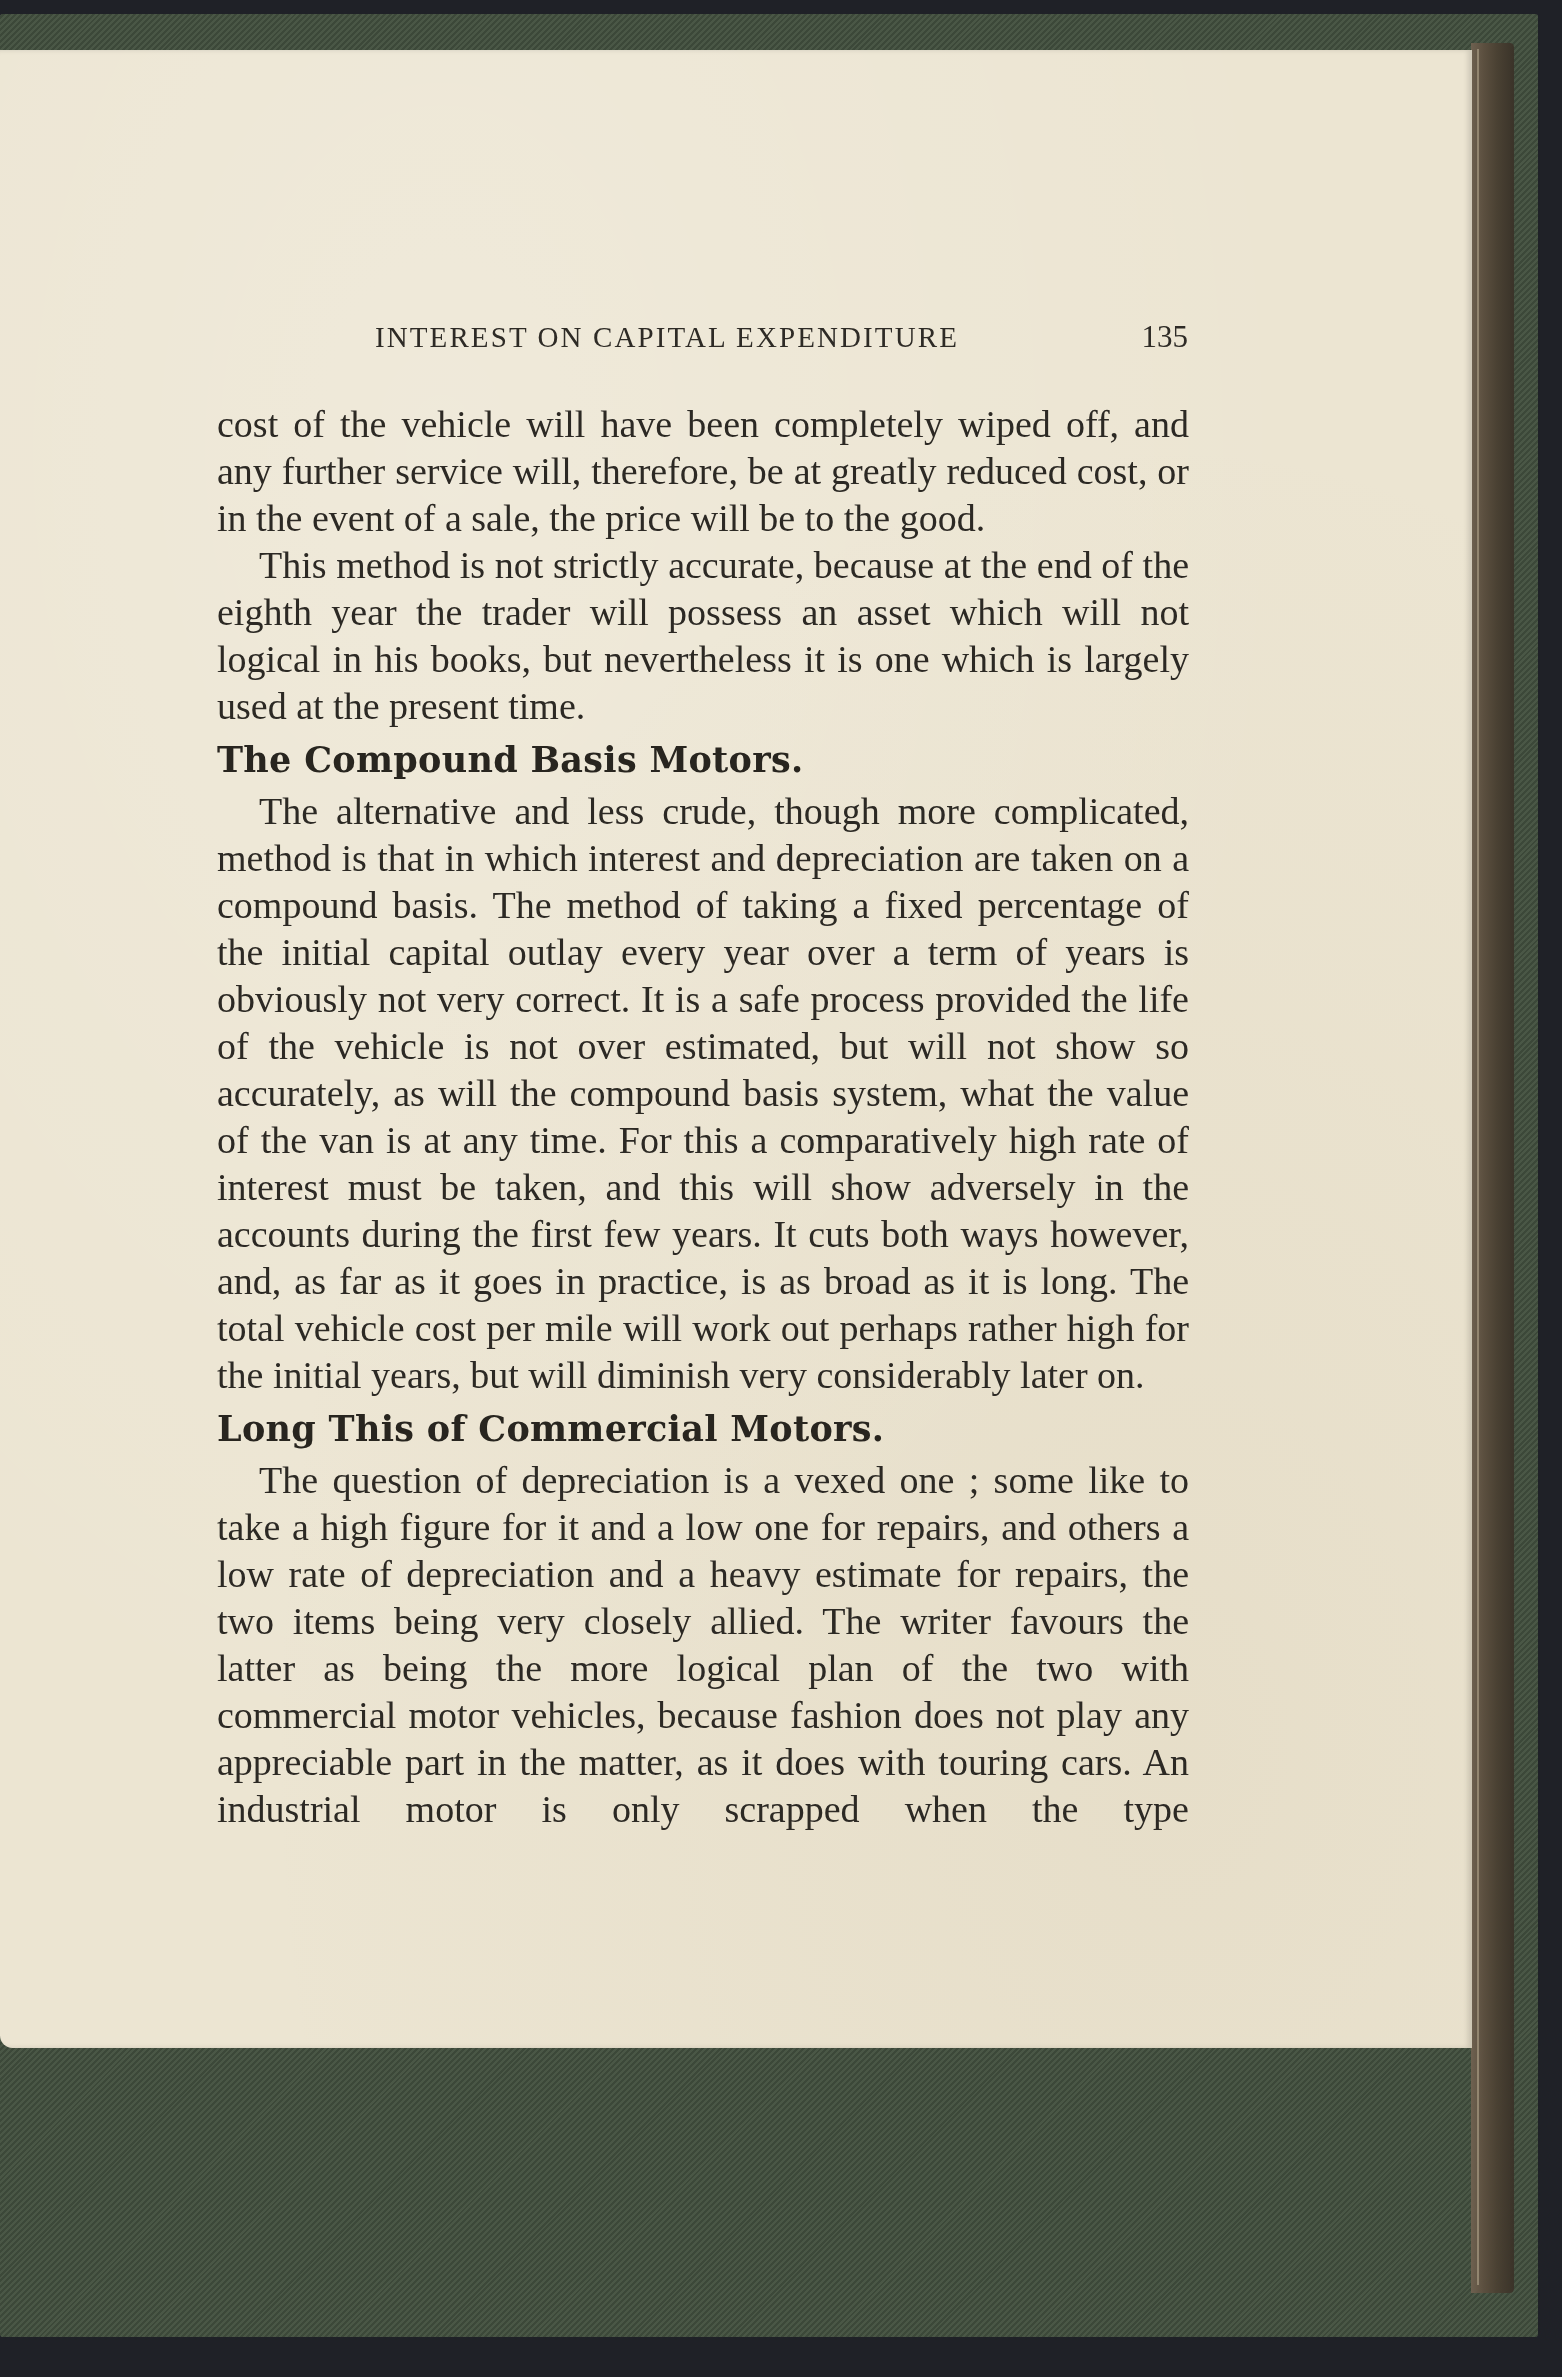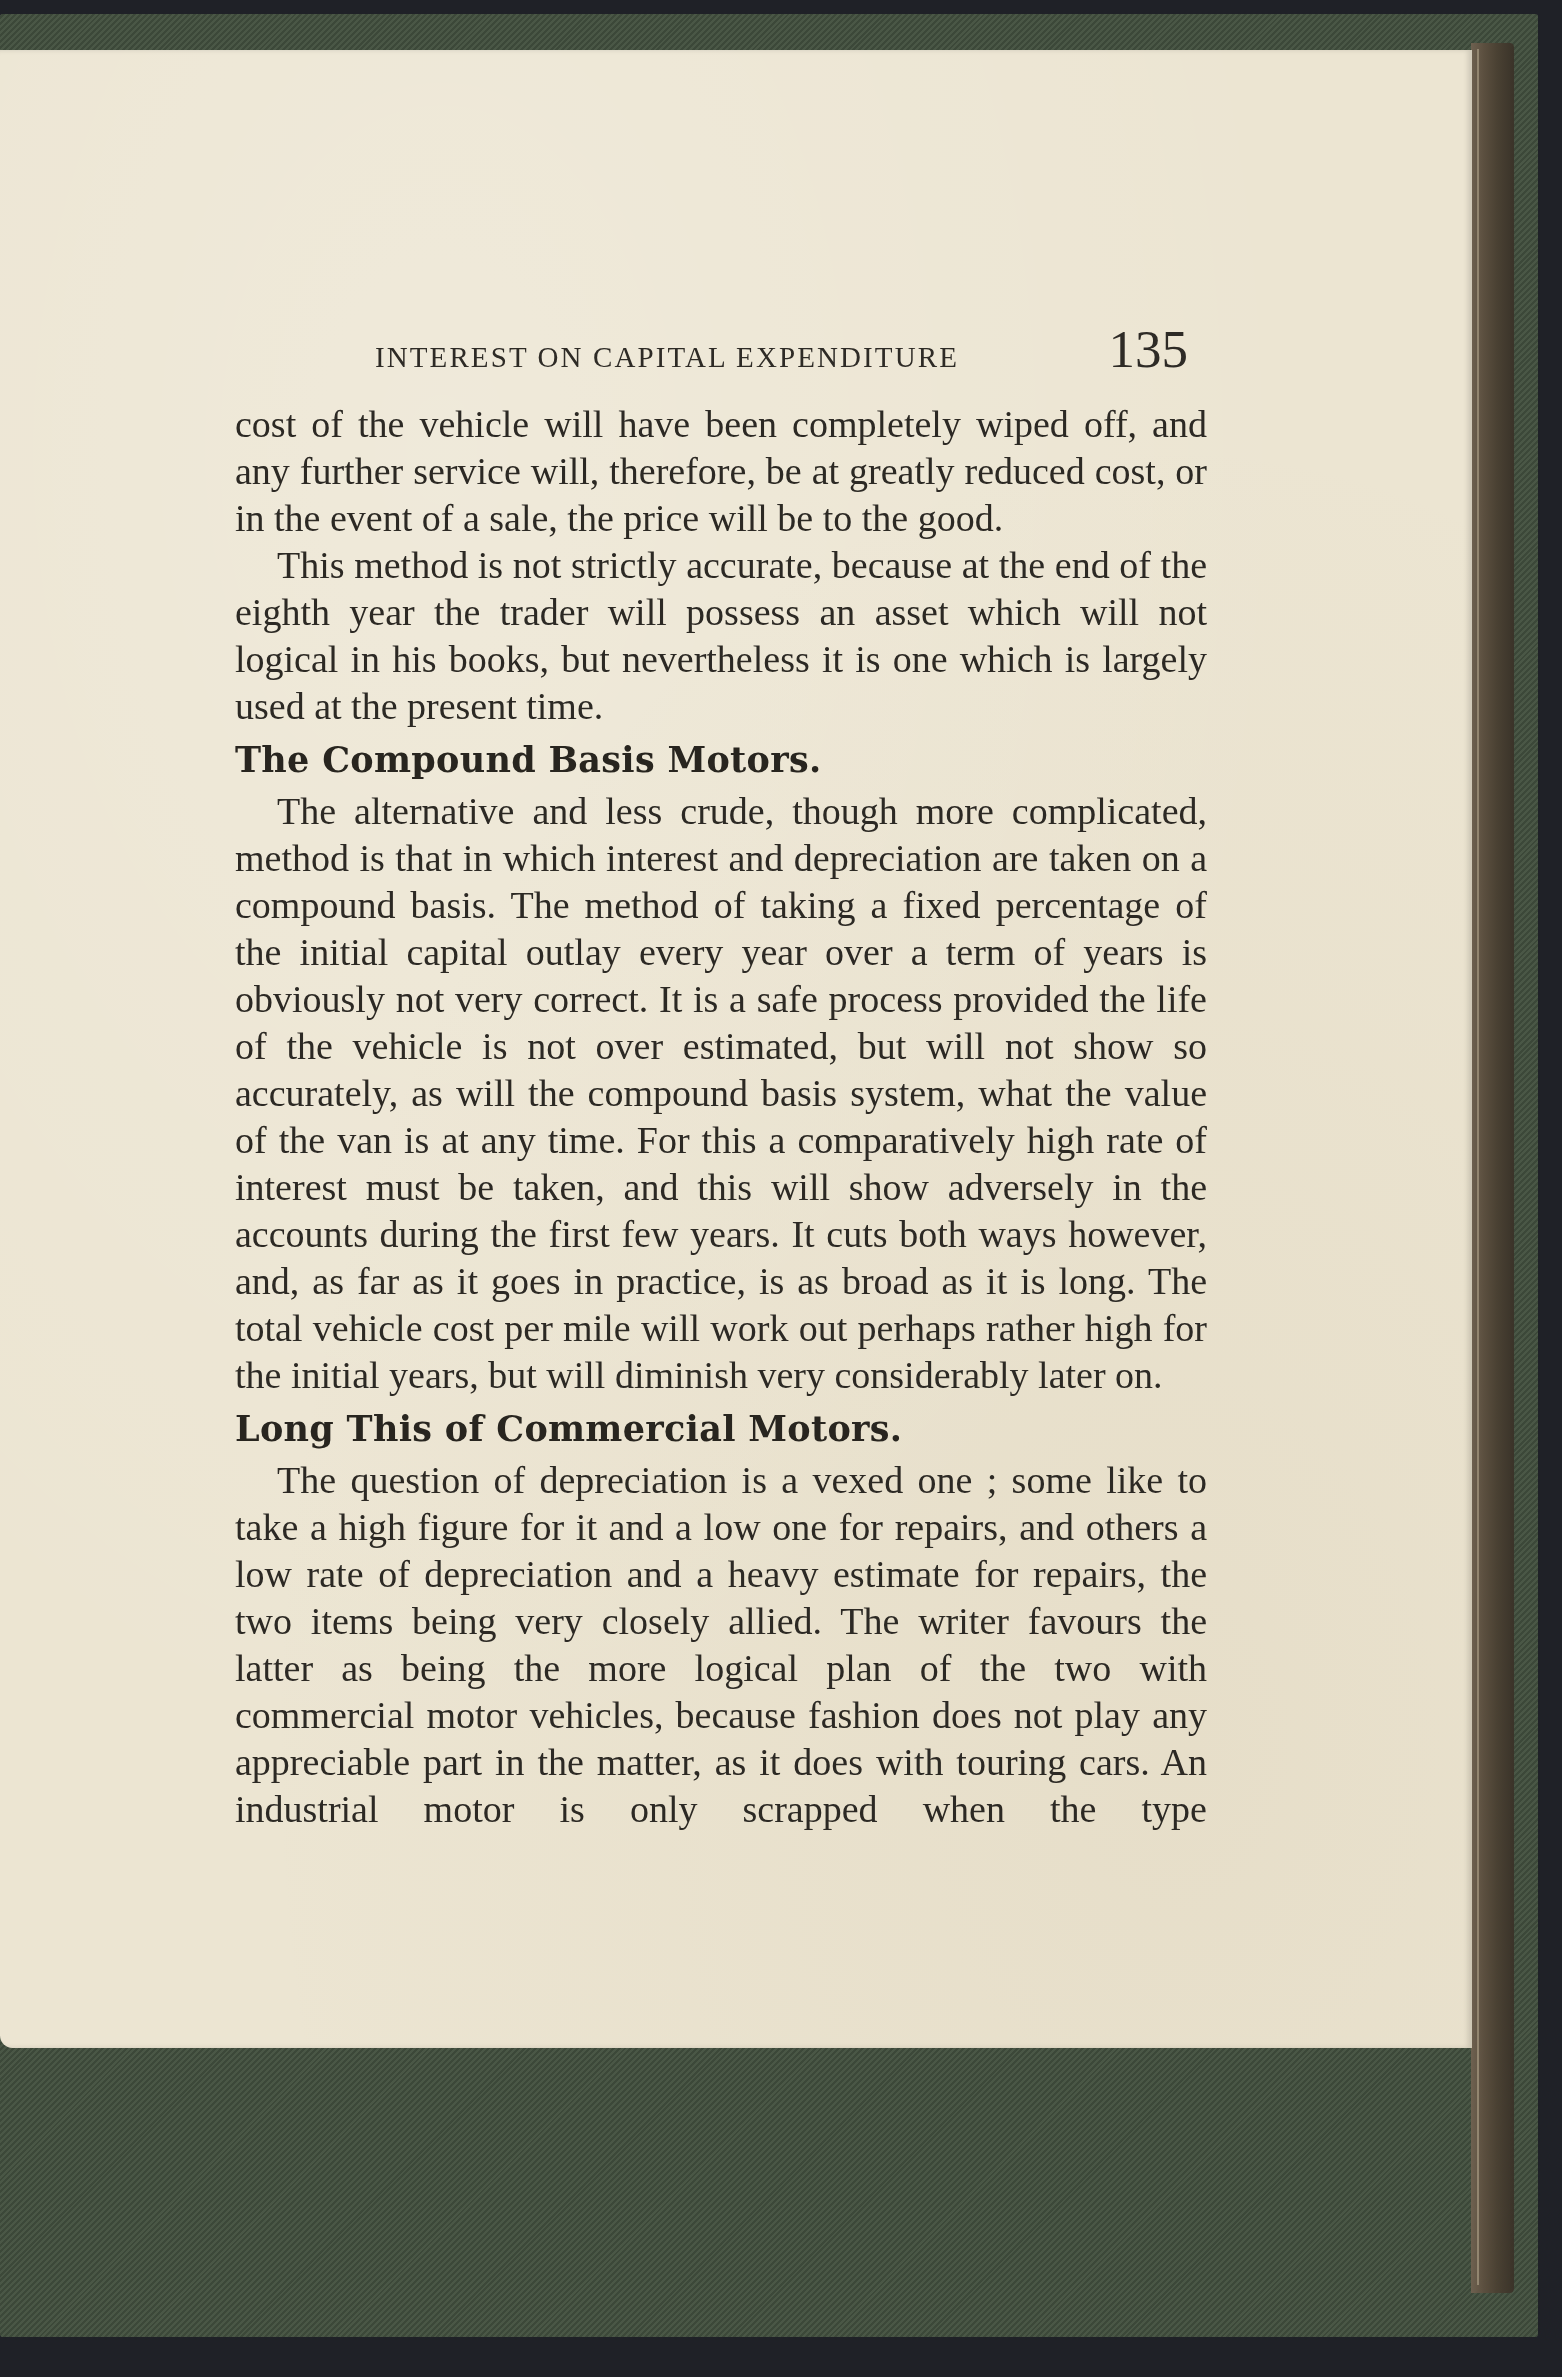--- a/index.html
+++ b/index.html
@@ -43,7 +43,7 @@
     }
     .page-number {
       font-family: "Liberation Serif", serif;
-      font-size: 53px;
+      font-size: 31px;
     }
     .text-block {
       position: absolute; left: 235px; top: 351px; width: 972px;

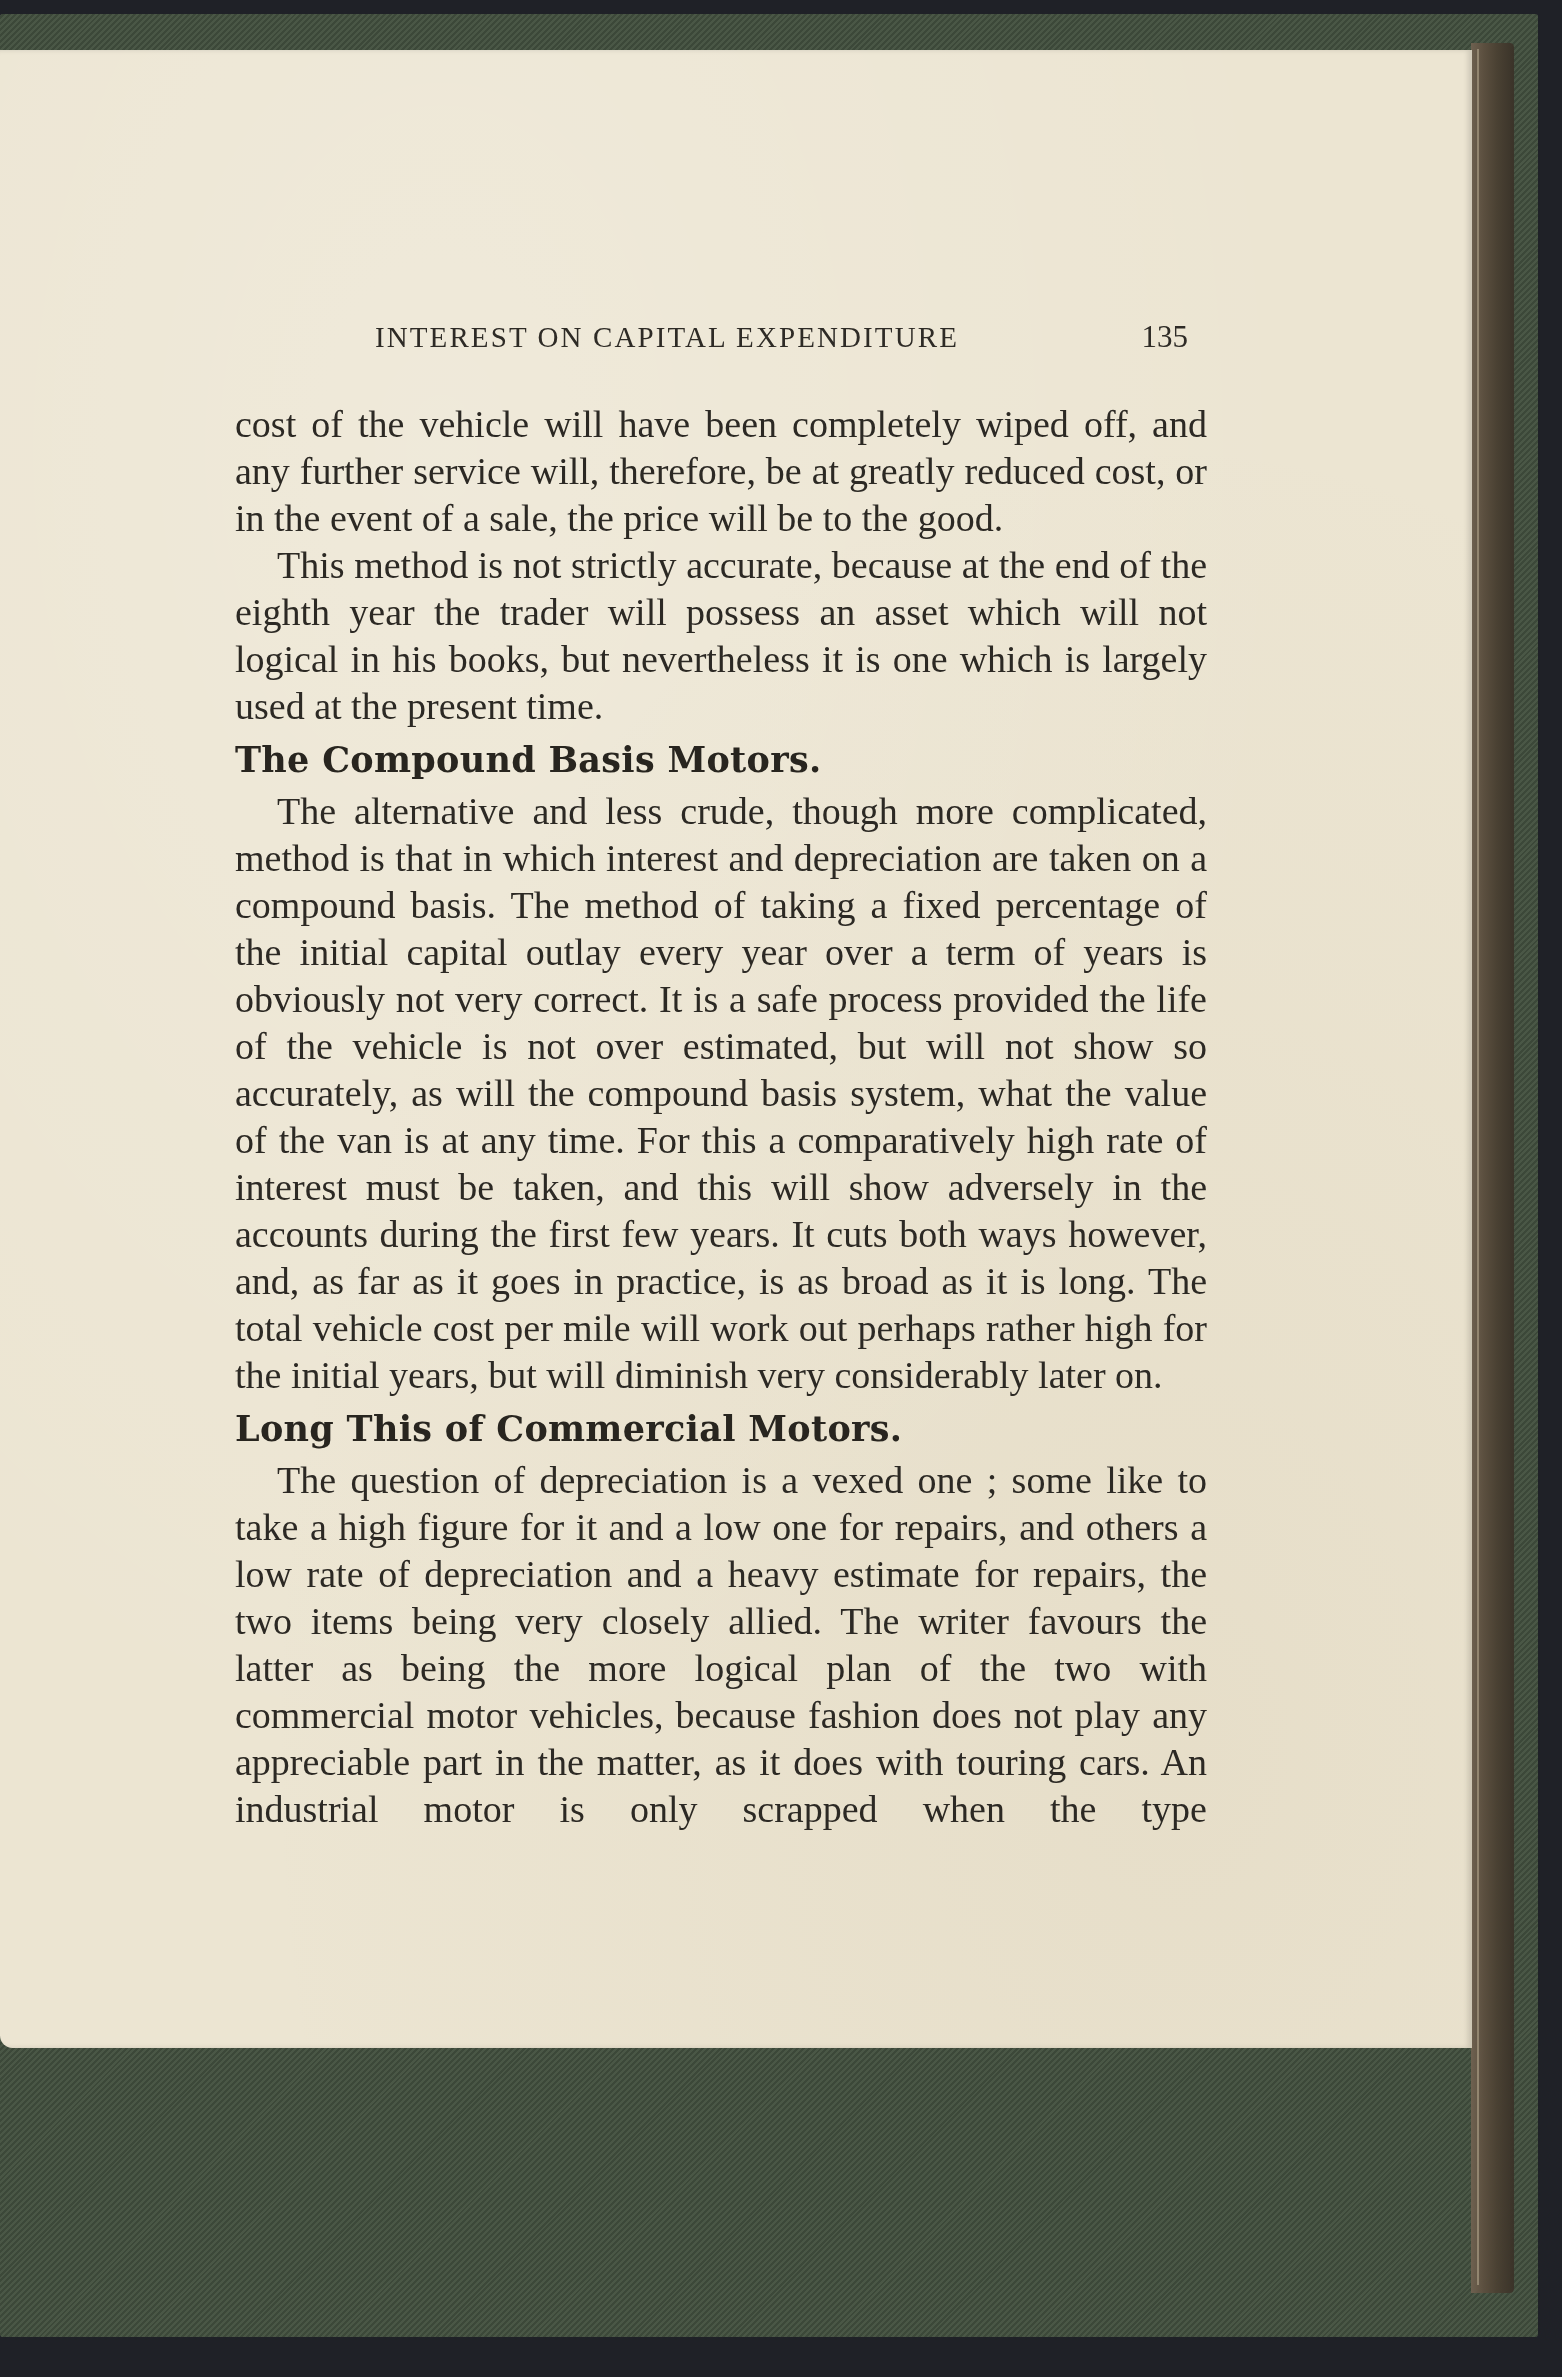--- a/index.html
+++ b/index.html
@@ -46,7 +46,7 @@
       font-size: 31px;
     }
     .text-block {
-      position: absolute; left: 235px; top: 351px; width: 972px;
+      position: absolute; left: 217px; top: 351px; width: 972px;
       color: #2c2924;
       font-family: "Liberation Serif", serif;
       font-size: 38px; line-height: 47px;

